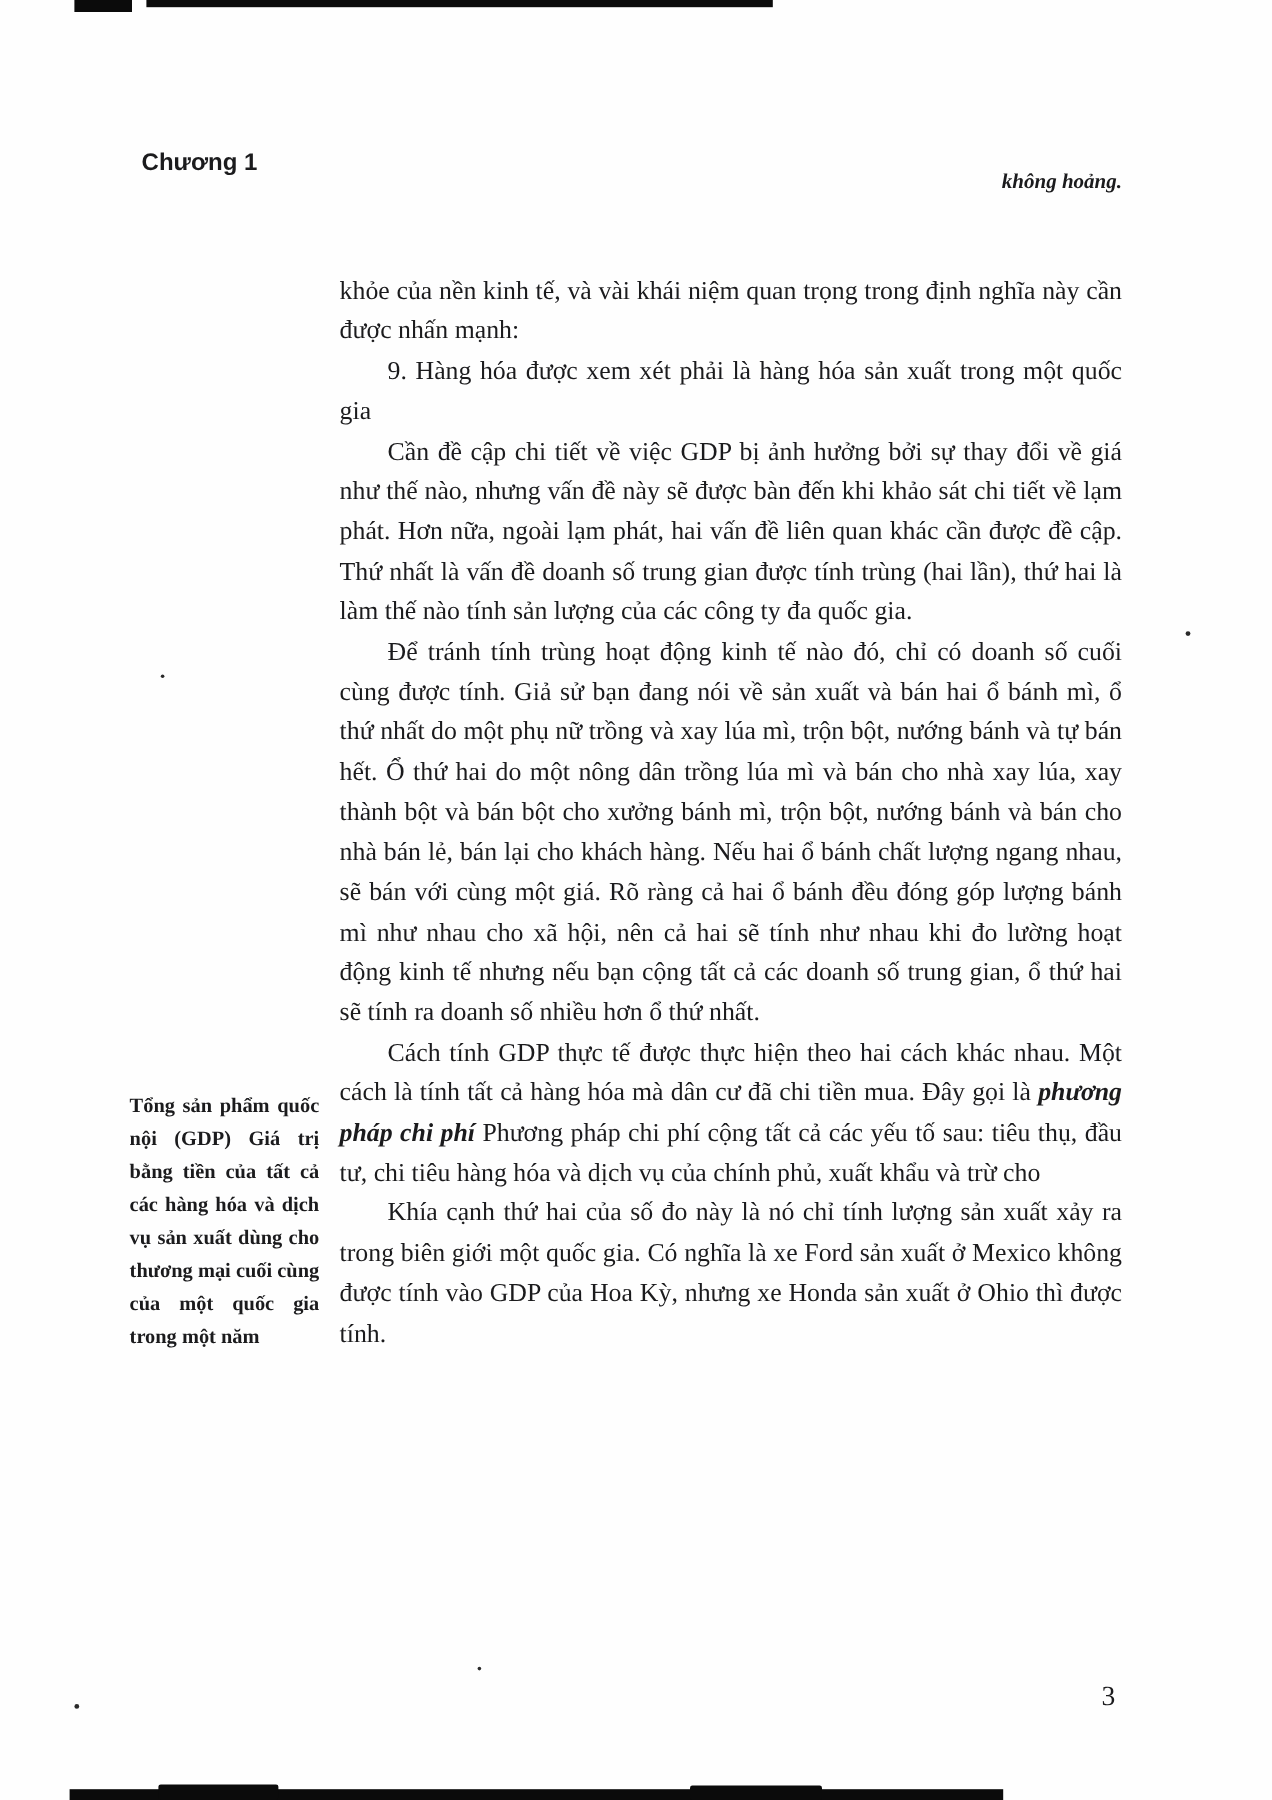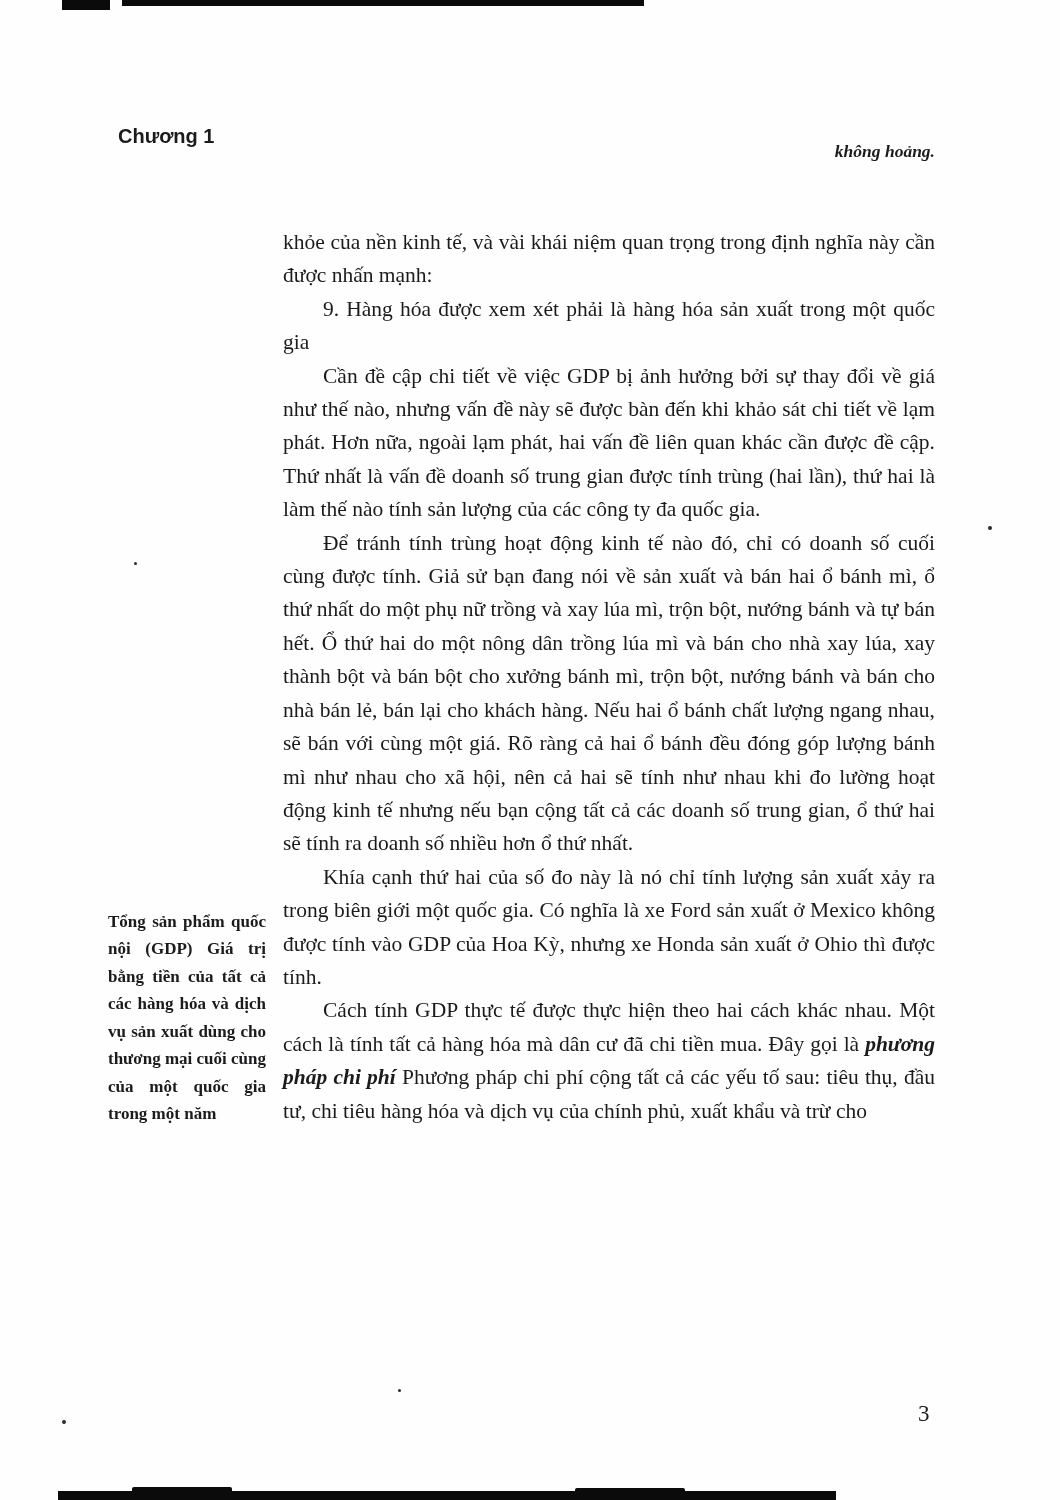--- a/index.html
+++ b/index.html
@@ -127,8 +127,8 @@
       <p>9. Hàng hóa được xem xét phải là hàng hóa sản xuất trong một quốc gia</p>
       <p>Cần đề cập chi tiết về việc GDP bị ảnh hưởng bởi sự thay đổi về giá như thế nào, nhưng vấn đề này sẽ được bàn đến khi khảo sát chi tiết về lạm phát. Hơn nữa, ngoài lạm phát, hai vấn đề liên quan khác cần được đề cập. Thứ nhất là vấn đề doanh số trung gian được tính trùng (hai lần), thứ hai là làm thế nào tính sản lượng của các công ty đa quốc gia.</p>
       <p>Để tránh tính trùng hoạt động kinh tế nào đó, chỉ có doanh số cuối cùng được tính. Giả sử bạn đang nói về sản xuất và bán hai ổ bánh mì, ổ thứ nhất do một phụ nữ trồng và xay lúa mì, trộn bột, nướng bánh và tự bán hết. Ổ thứ hai do một nông dân trồng lúa mì và bán cho nhà xay lúa, xay thành bột và bán bột cho xưởng bánh mì, trộn bột, nướng bánh và bán cho nhà bán lẻ, bán lại cho khách hàng. Nếu hai ổ bánh chất lượng ngang nhau, sẽ bán với cùng một giá. Rõ ràng cả hai ổ bánh đều đóng góp lượng bánh mì như nhau cho xã hội, nên cả hai sẽ tính như nhau khi đo lường hoạt động kinh tế nhưng nếu bạn cộng tất cả các doanh số trung gian, ổ thứ hai sẽ tính ra doanh số nhiều hơn ổ thứ nhất.</p>
+      <p><span>Cách tính GDP thực tế được thực hiện theo hai cách khác nhau. Một cách là tính tất cả hàng hóa mà dân cư đã chi tiền mua. Đây gọi là </span><em class="term">phương pháp chi phí</em><span> Phương pháp chi phí cộng tất cả các yếu tố sau: tiêu thụ, đầu tư, chi tiêu hàng hóa và dịch vụ của chính phủ, xuất khẩu và trừ cho</span></p>
       <p>Khía cạnh thứ hai của số đo này là nó chỉ tính lượng sản xuất xảy ra trong biên giới một quốc gia. Có nghĩa là xe Ford sản xuất ở Mexico không được tính vào GDP của Hoa Kỳ, nhưng xe Honda sản xuất ở Ohio thì được tính.</p>
-      <p><span>Cách tính GDP thực tế được thực hiện theo hai cách khác nhau. Một cách là tính tất cả hàng hóa mà dân cư đã chi tiền mua. Đây gọi là </span><em class="term">phương pháp chi phí</em><span> Phương pháp chi phí cộng tất cả các yếu tố sau: tiêu thụ, đầu tư, chi tiêu hàng hóa và dịch vụ của chính phủ, xuất khẩu và trừ cho</span></p>
     </div>
 
   </div>

